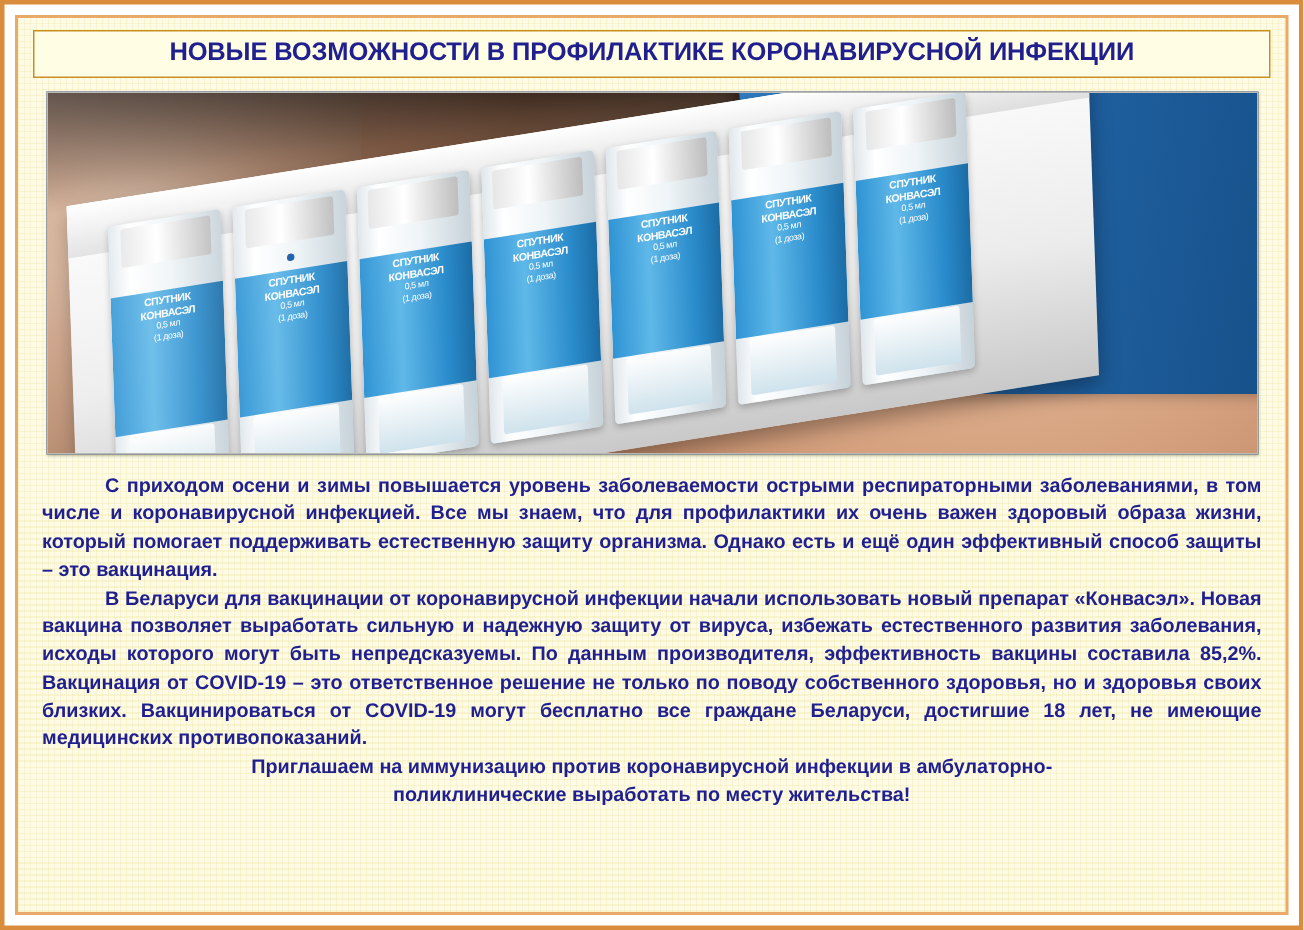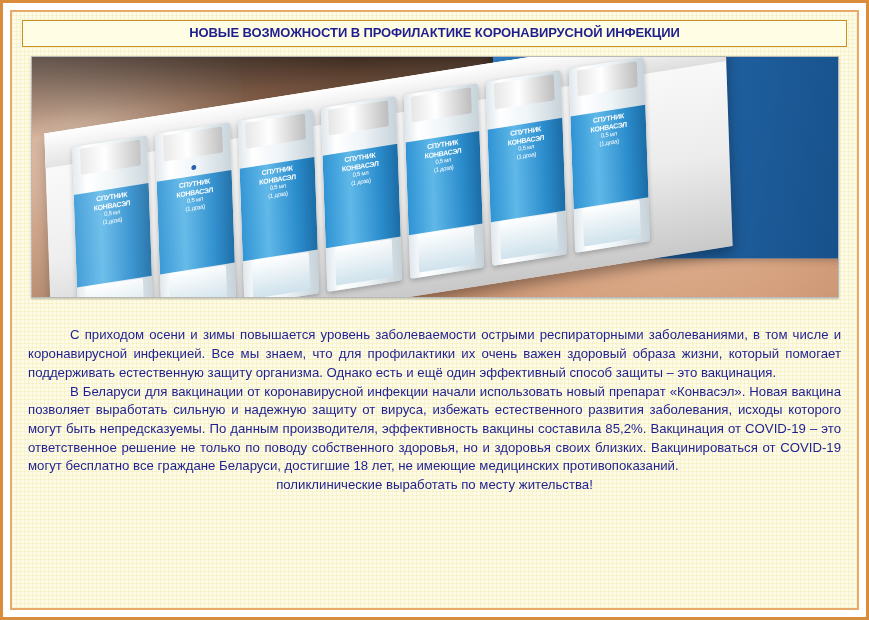--- a/index.html
+++ b/index.html
@@ -46,7 +46,7 @@
     display: block;
     color: #1f1f8f;
     font-weight: bold;
-    font-size: 13px;
+    font-size: 17px;
     letter-spacing: -0.1px;
     line-height: 1.1;
     white-space: nowrap;

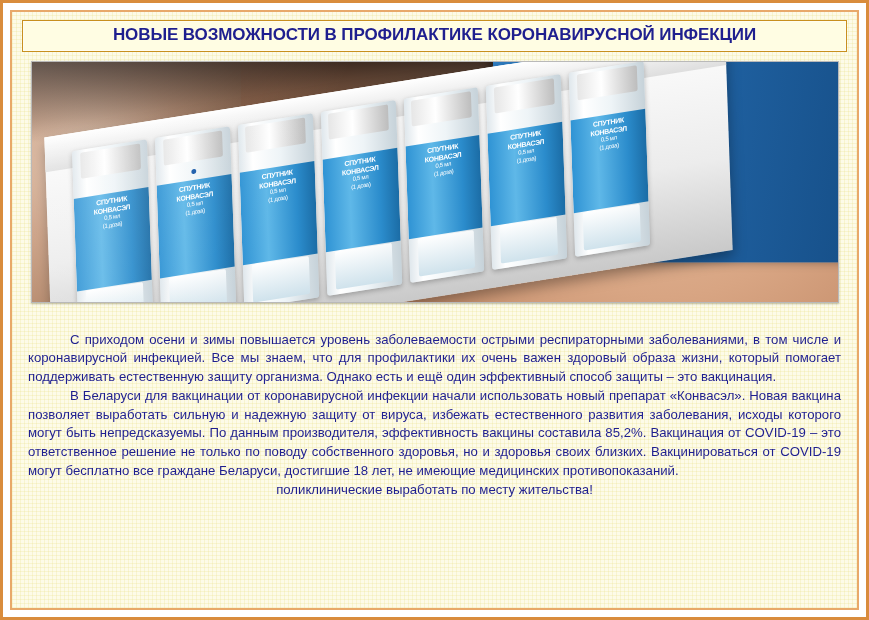--- a/index.html
+++ b/index.html
@@ -188,11 +188,11 @@
     pointer-events: none;
   }
   .text-block {
-    margin: 28px 6px 0 6px;
+    margin: 12px 6px 0 6px;
     color: #1f1f8f;
     font-size: 13.2px;
     line-height: 1.42;
-    font-weight: normal;
+    font-weight: bold;
   }
   .text-block p {
     margin: 0;

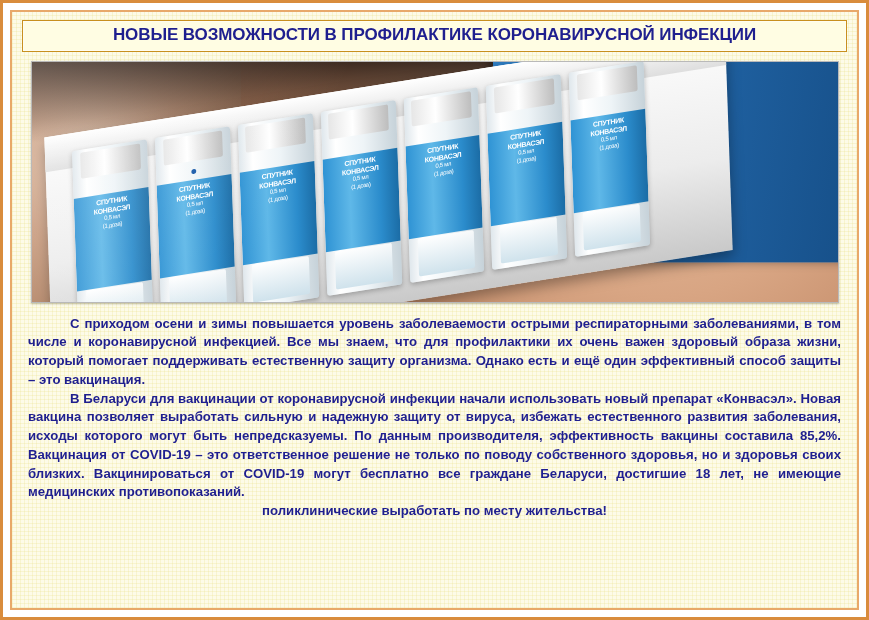--- a/index.html
+++ b/index.html
@@ -303,6 +303,7 @@
     <div class="text-block">
       <p>С приходом осени и зимы повышается уровень заболеваемости острыми респираторными заболеваниями, в том числе и коронавирусной инфекцией. Все мы знаем, что для профилактики их очень важен здоровый образа жизни, который помогает поддерживать естественную защиту организма. Однако есть и ещё один эффективный способ защиты – это вакцинация.</p>
       <p>В Беларуси для вакцинации от коронавирусной инфекции начали использовать новый препарат «Конвасэл». Новая вакцина позволяет выработать сильную и надежную защиту от вируса, избежать естественного развития заболевания, исходы которого могут быть непредсказуемы. По данным производителя, эффективность вакцины составила 85,2%. Вакцинация от COVID-19 – это ответственное решение не только по поводу собственного здоровья, но и здоровья своих близких. Вакцинироваться от COVID-19 могут бесплатно все граждане Беларуси, достигшие 18 лет, не имеющие медицинских противопоказаний.</p>
+      <p class="center">Приглашаем на иммунизацию против коронавирусной инфекции в амбулаторно-</p>
       <p class="center">поликлинические выработать по месту жительства!</p>
     </div>
 

